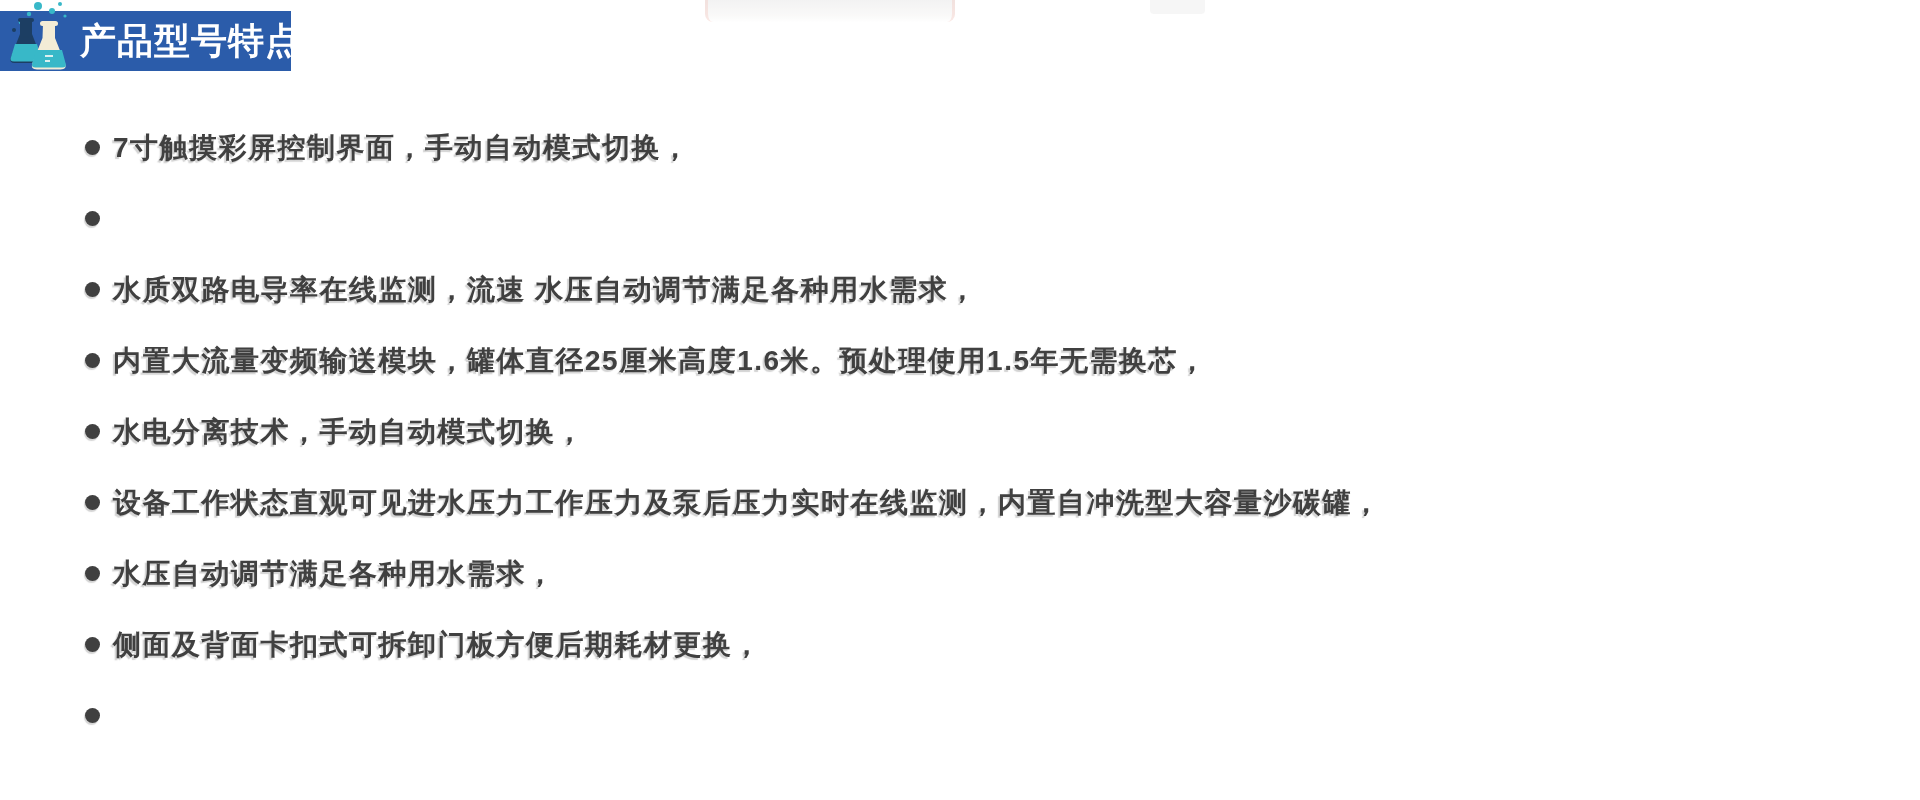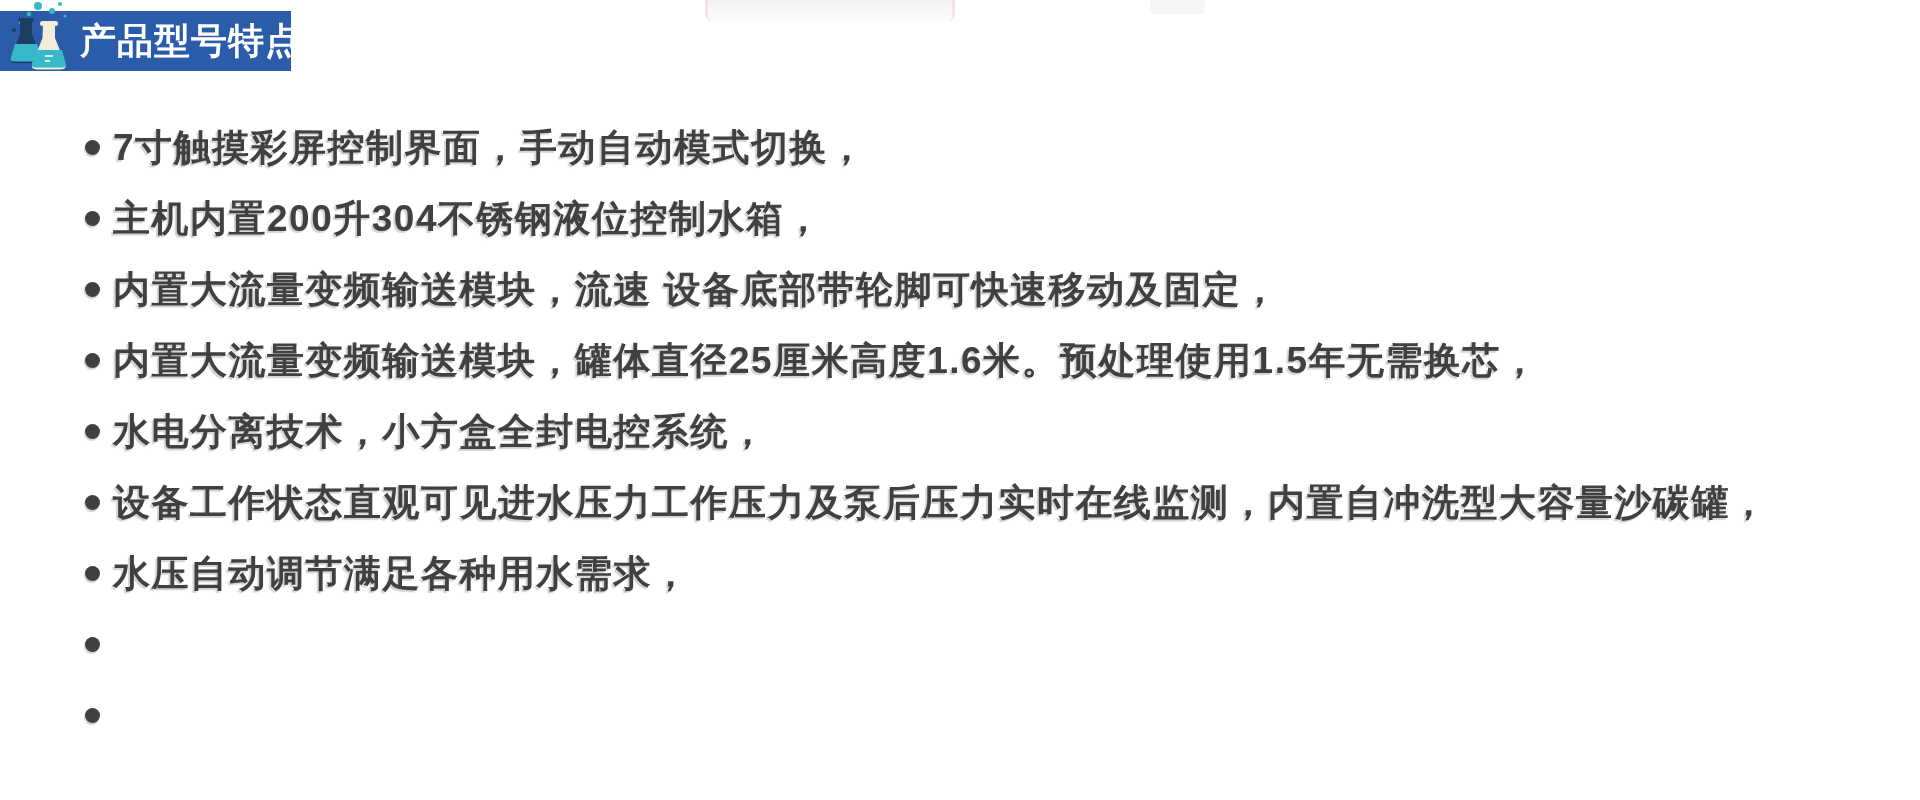--- a/index.html
+++ b/index.html
@@ -47,7 +47,7 @@
     display: flex; align-items: center;
     height: 71px;
     color: #404040;
-    font-size: 37px; font-weight: bold;
+    font-size: 28px; font-weight: bold;
     letter-spacing: 1.5px;
     white-space: nowrap;
     text-shadow: -2px 2px 1px rgba(130,130,130,0.35);

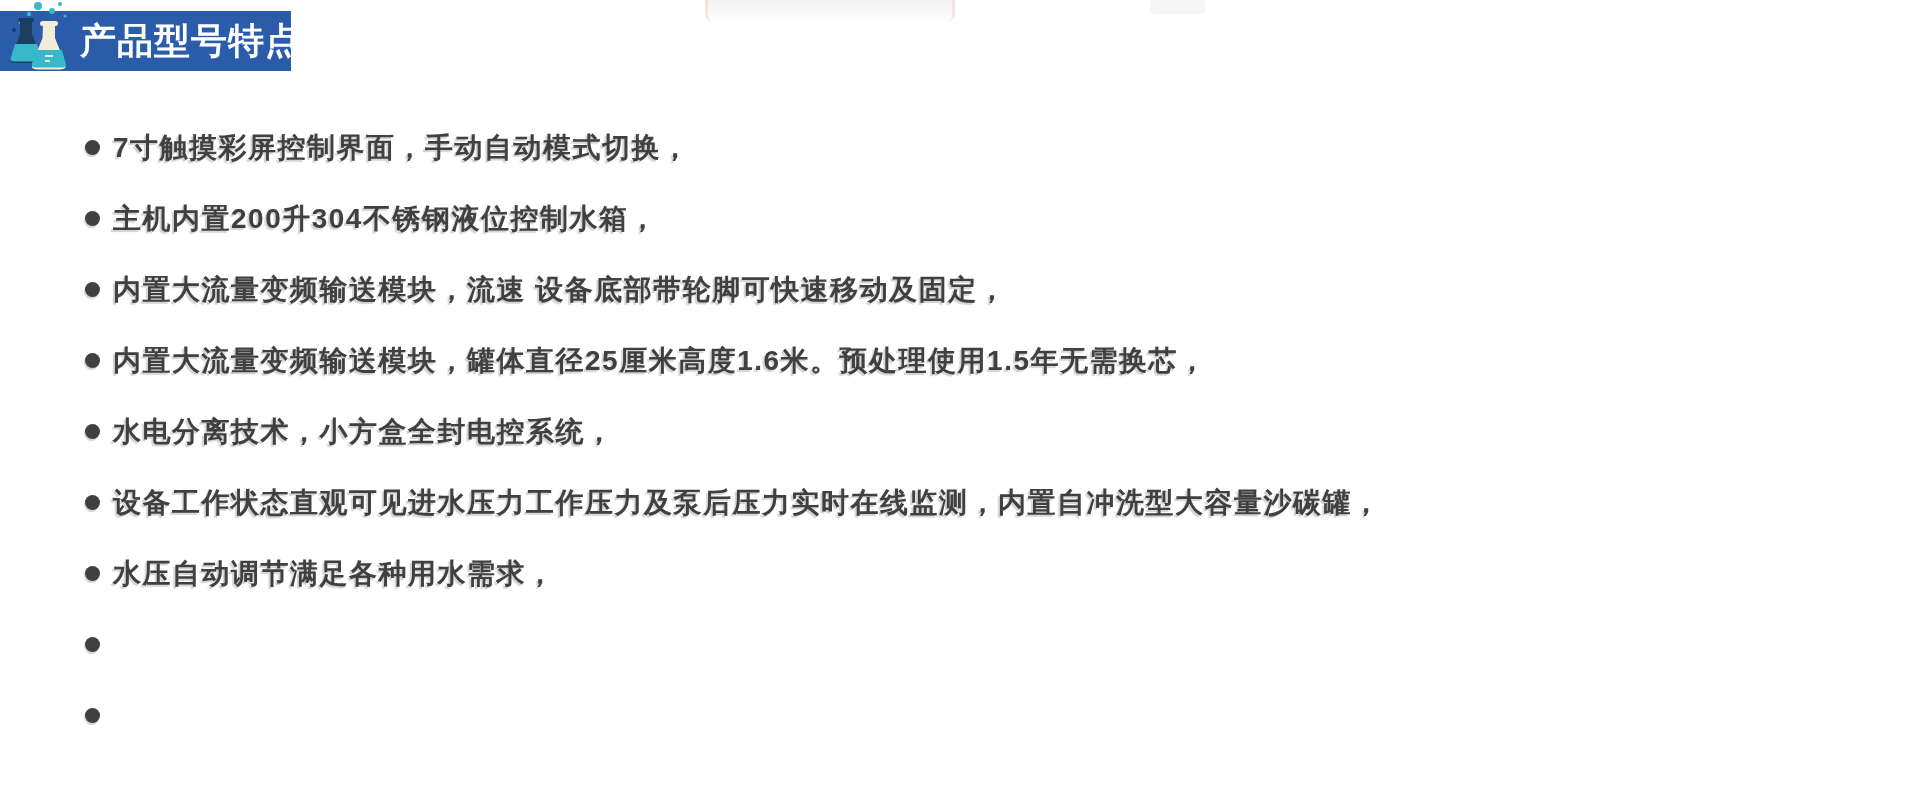--- a/index.html
+++ b/index.html
@@ -104,7 +104,6 @@
     </li>
     <li class="feature-item">
       <span class="bullet-dot"></span>
-      <span>主机内置200升304不锈钢液位控制水箱，</span>
     </li>
     <li class="feature-item">
       <span class="bullet-dot"></span>

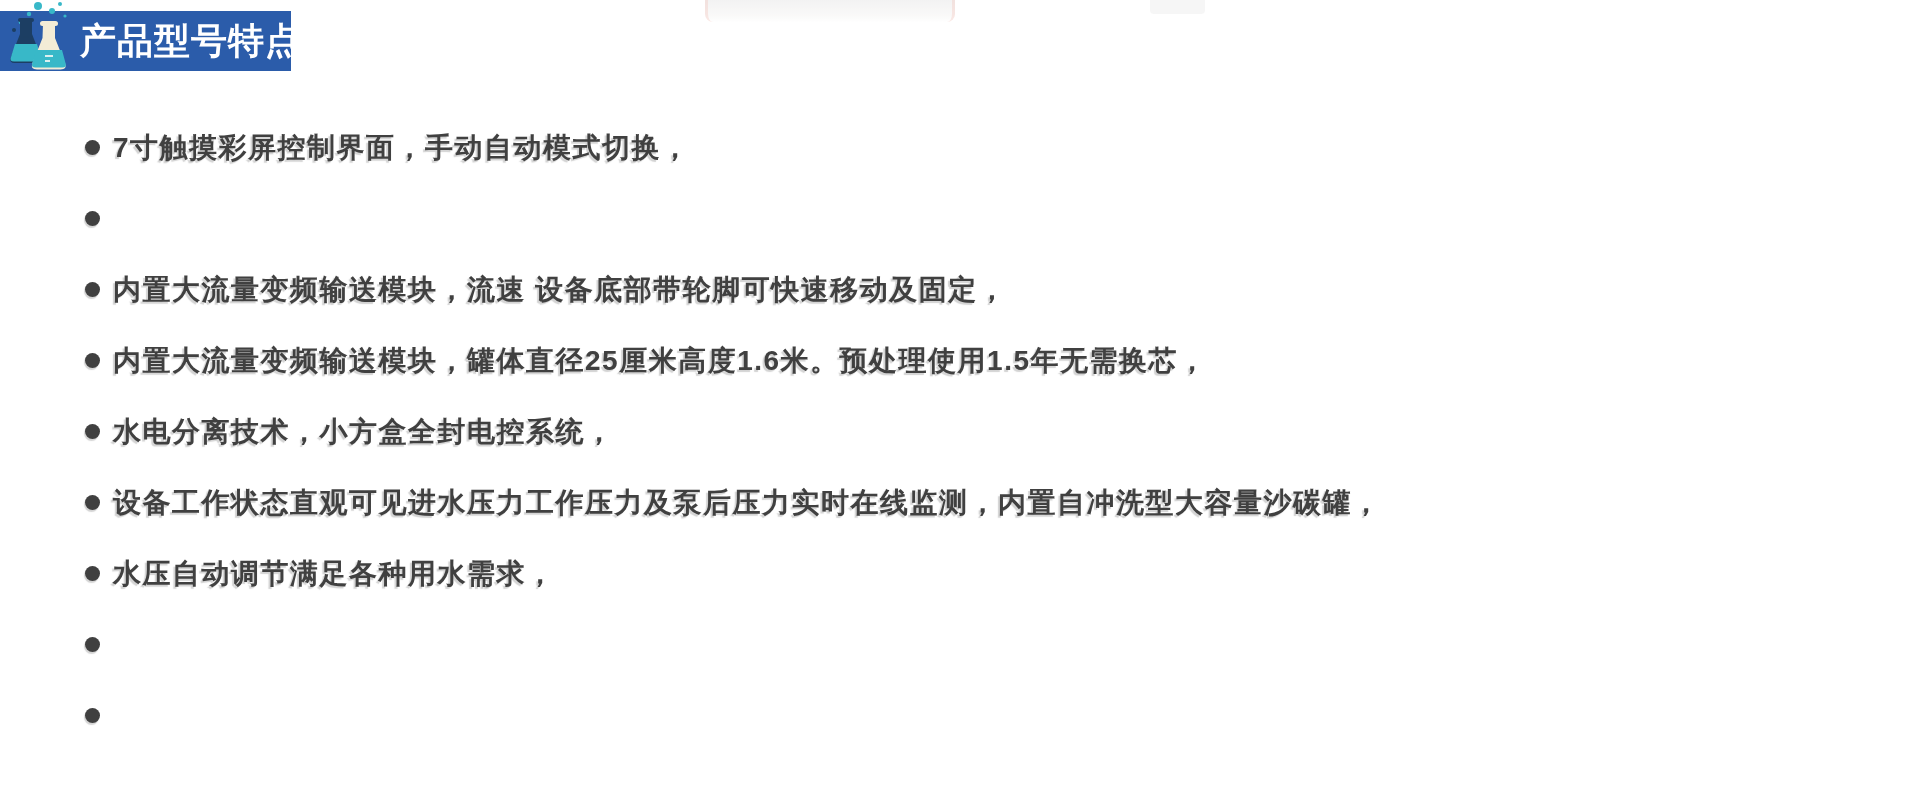--- a/index.html
+++ b/index.html
@@ -107,7 +107,7 @@
     </li>
     <li class="feature-item">
       <span class="bullet-dot"></span>
-      <span>内置大流量变频输送模块，流速 设备底部带轮脚可快速移动及固定，</span>
+      <span>水质双路电导率在线监测，流速 水压自动调节满足各种用水需求，</span>
     </li>
     <li class="feature-item">
       <span class="bullet-dot"></span>

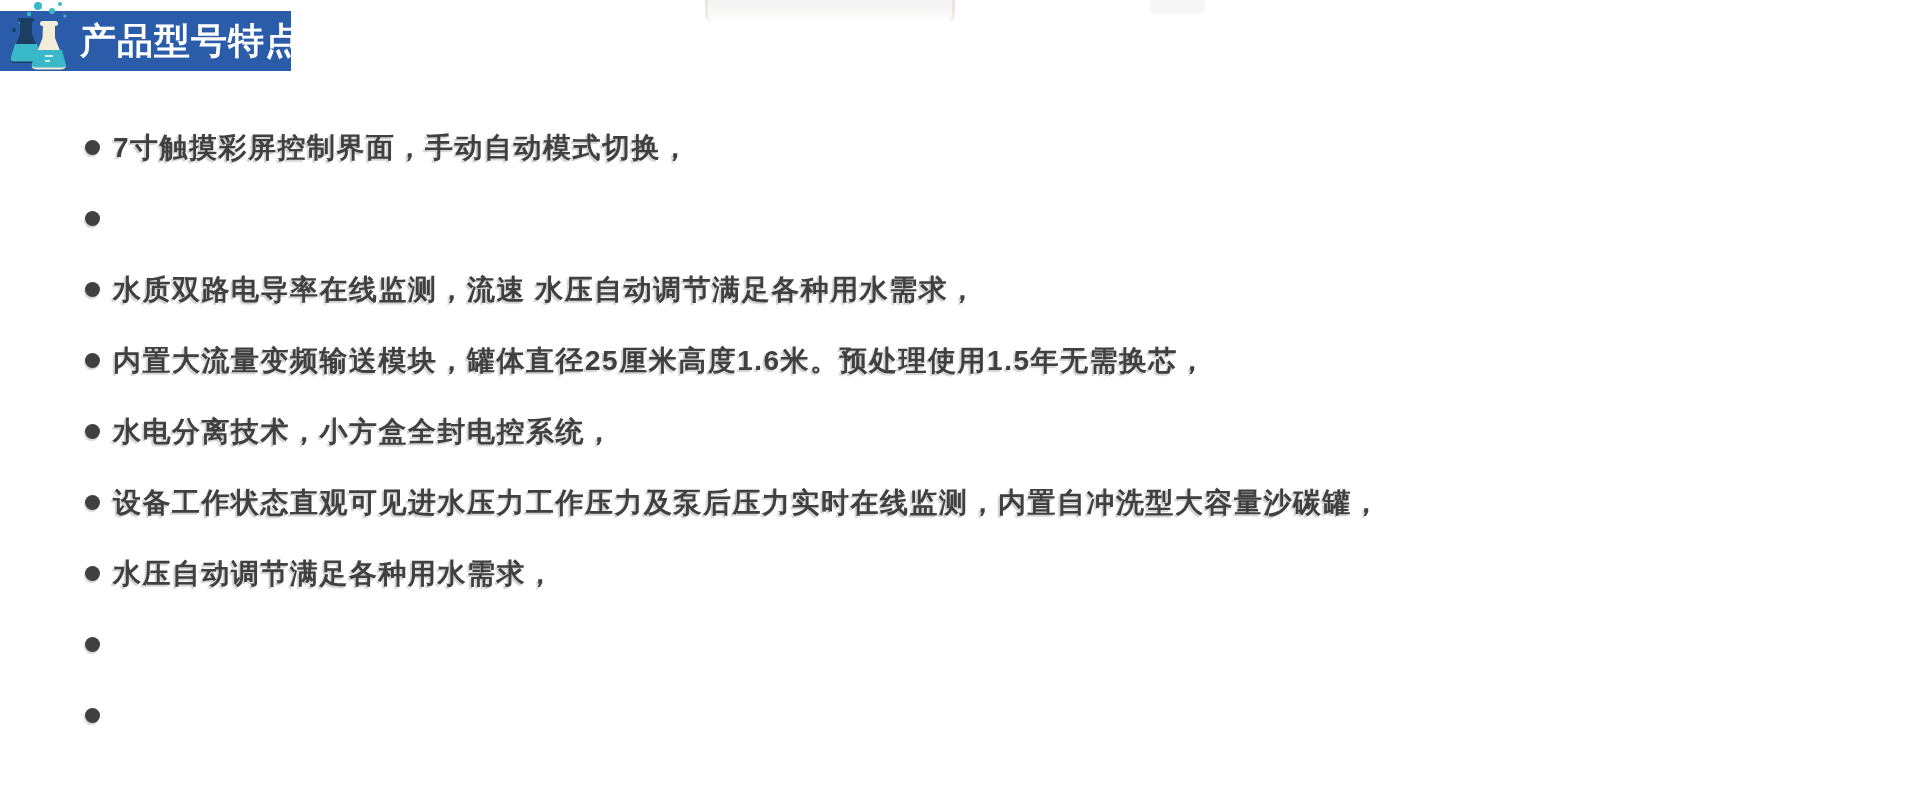--- a/index.html
+++ b/index.html
@@ -115,7 +115,7 @@
     </li>
     <li class="feature-item">
       <span class="bullet-dot"></span>
-      <span>水电分离技术，小方盒全封电控系统，</span>
+      <span>水电分离技术，手动自动模式切换，</span>
     </li>
     <li class="feature-item">
       <span class="bullet-dot"></span>

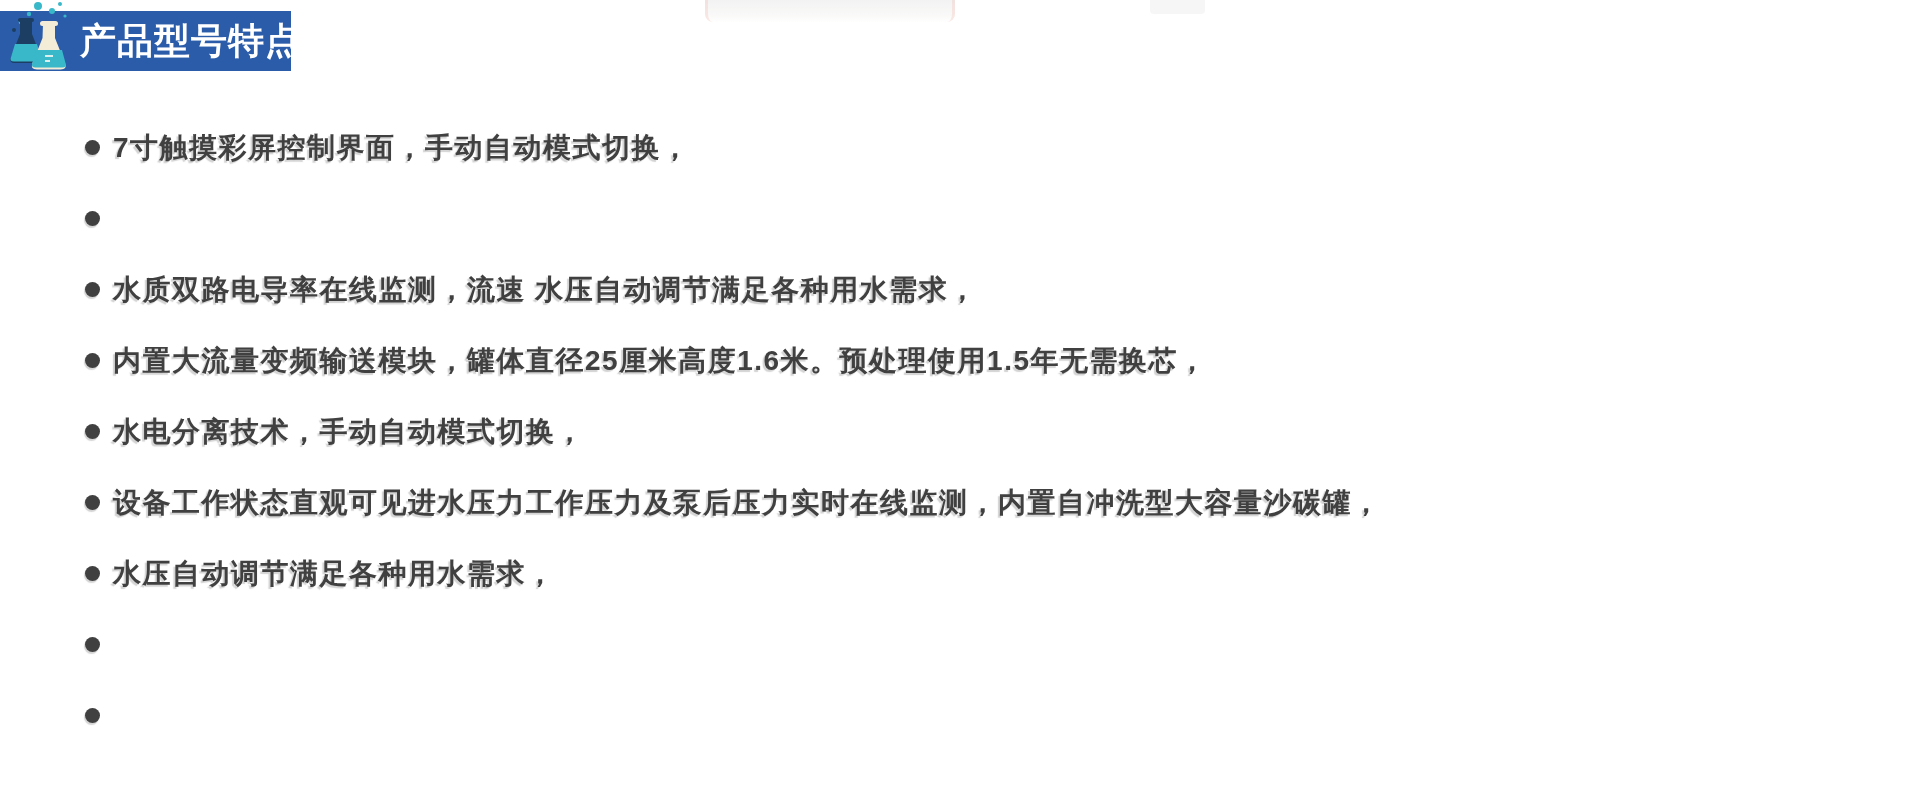--- a/index.html
+++ b/index.html
@@ -127,6 +127,7 @@
     </li>
     <li class="feature-item">
       <span class="bullet-dot"></span>
+      <span>侧面及背面卡扣式可拆卸门板方便后期耗材更换，</span>
     </li>
     <li class="feature-item">
       <span class="bullet-dot"></span>

